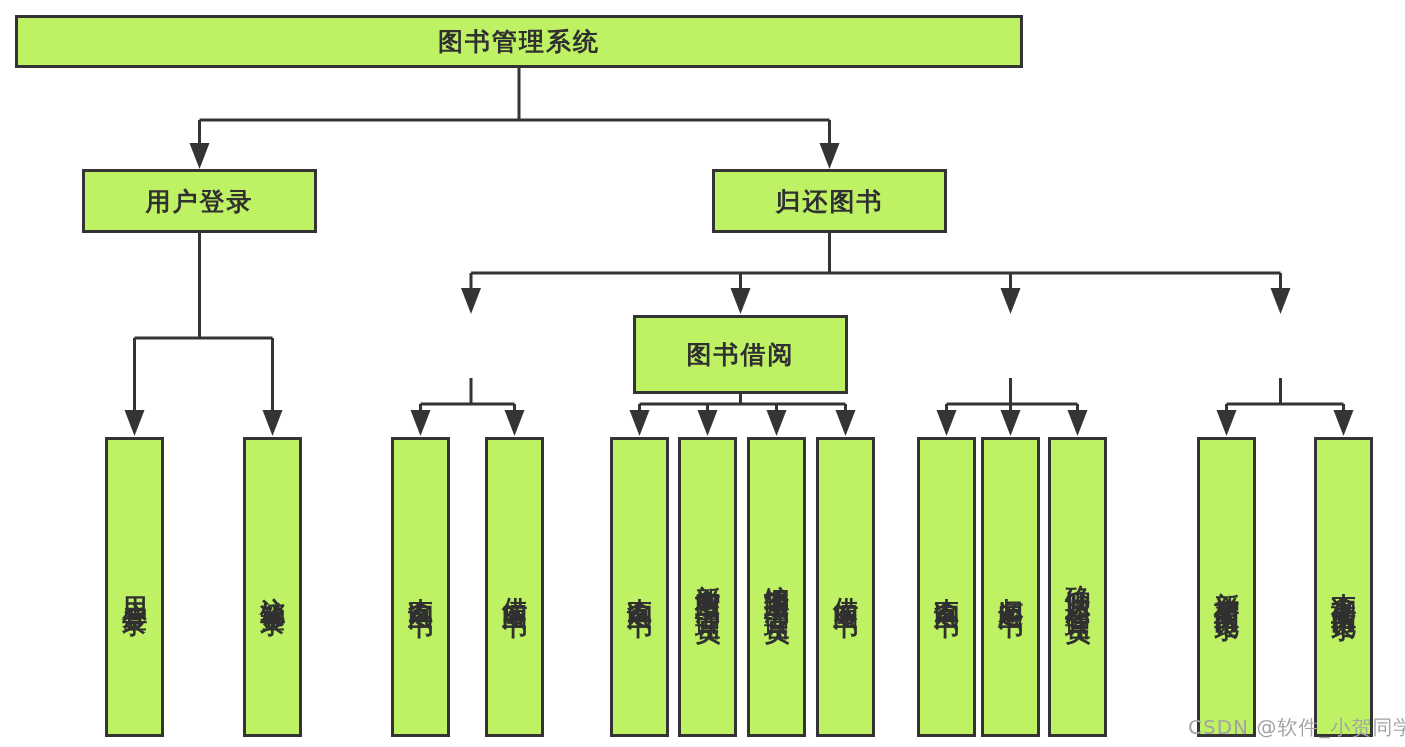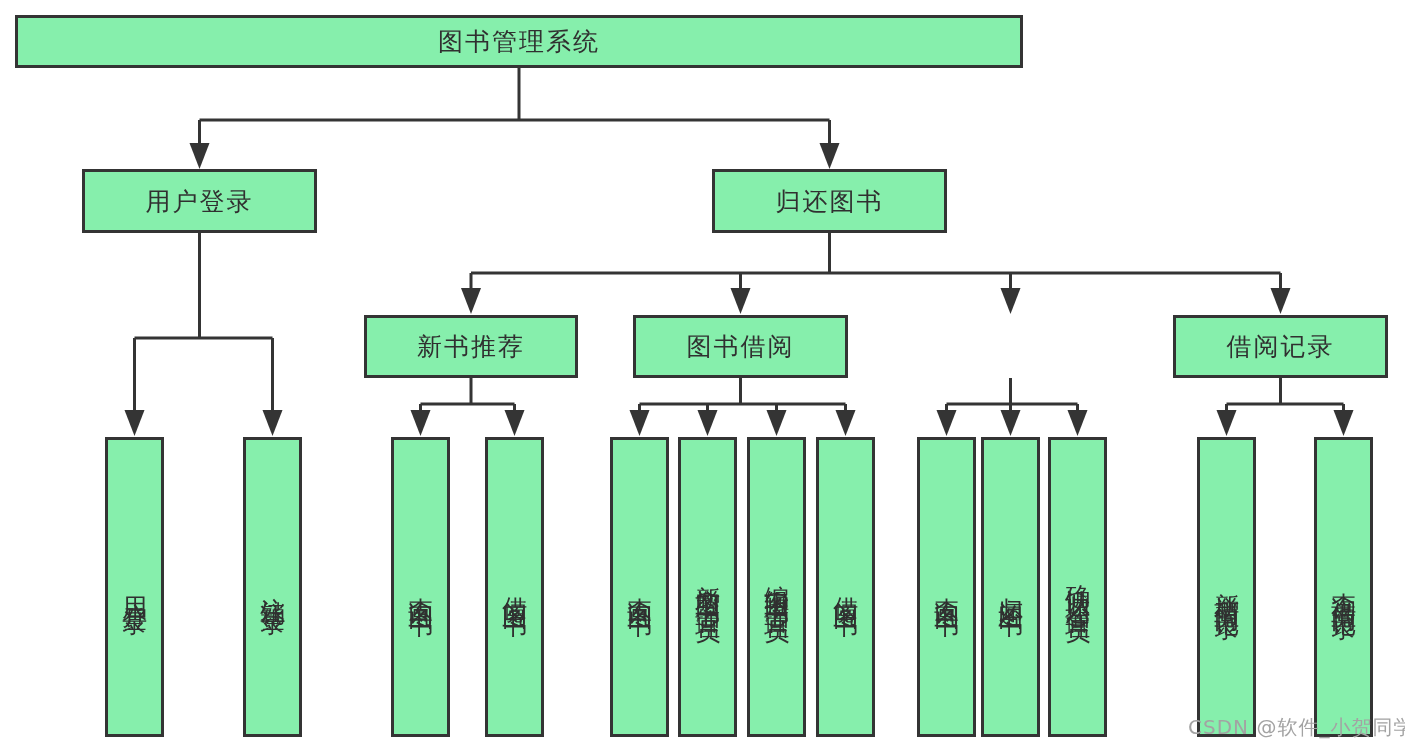--- a/index.html
+++ b/index.html
@@ -29,11 +29,12 @@
     position: absolute;
     box-sizing: border-box;
     border: 3px solid #343434;
-    background: #86efac;
+    background: #bef264;
     display: flex;
     align-items: center;
     justify-content: center;
     color: #303030;
+    font-weight: bold;
   }
   .hbox .lbl {
     font-size: 25px;

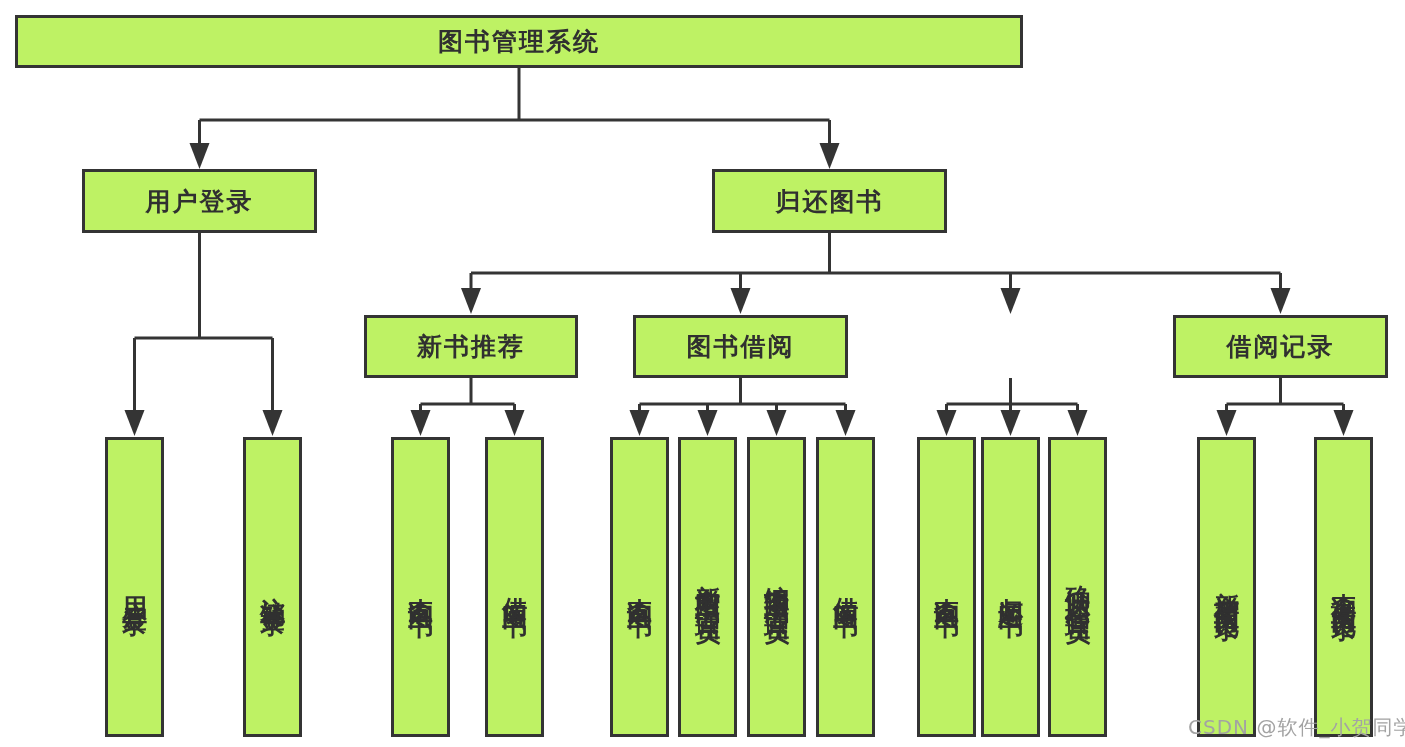--- a/index.html
+++ b/index.html
@@ -117,9 +117,6 @@
     <span class="lbl">归还图书</span>
   </div>
 
-  <div class="box hbox" style="left:364px; top:315px; width:214px; height:63px;">
-    <span class="lbl">新书推荐</span>
-  </div>
   <div class="box hbox" style="left:633px; top:315px; width:215px; height:63px;">
     <span class="lbl">图书借阅</span>
   </div>

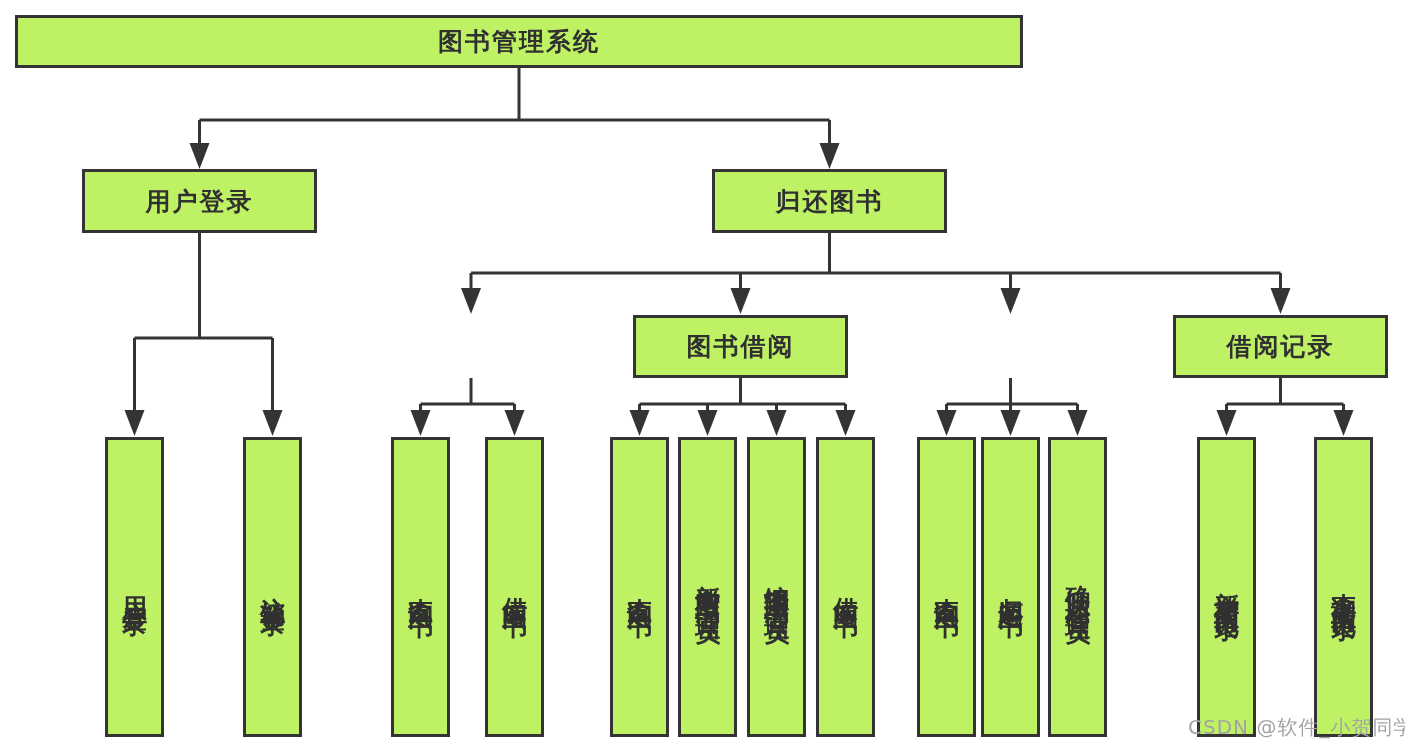--- a/index.html
+++ b/index.html
@@ -117,7 +117,7 @@
     <span class="lbl">归还图书</span>
   </div>
 
-  <div class="box hbox" style="left:633px; top:315px; width:215px; height:63px;">
+  <div class="box hbox" style="left:633px; top:315px; width:215px; height:79px;">
     <span class="lbl">图书借阅</span>
   </div>
   <div class="box hbox" style="left:1173px; top:315px; width:215px; height:63px;">

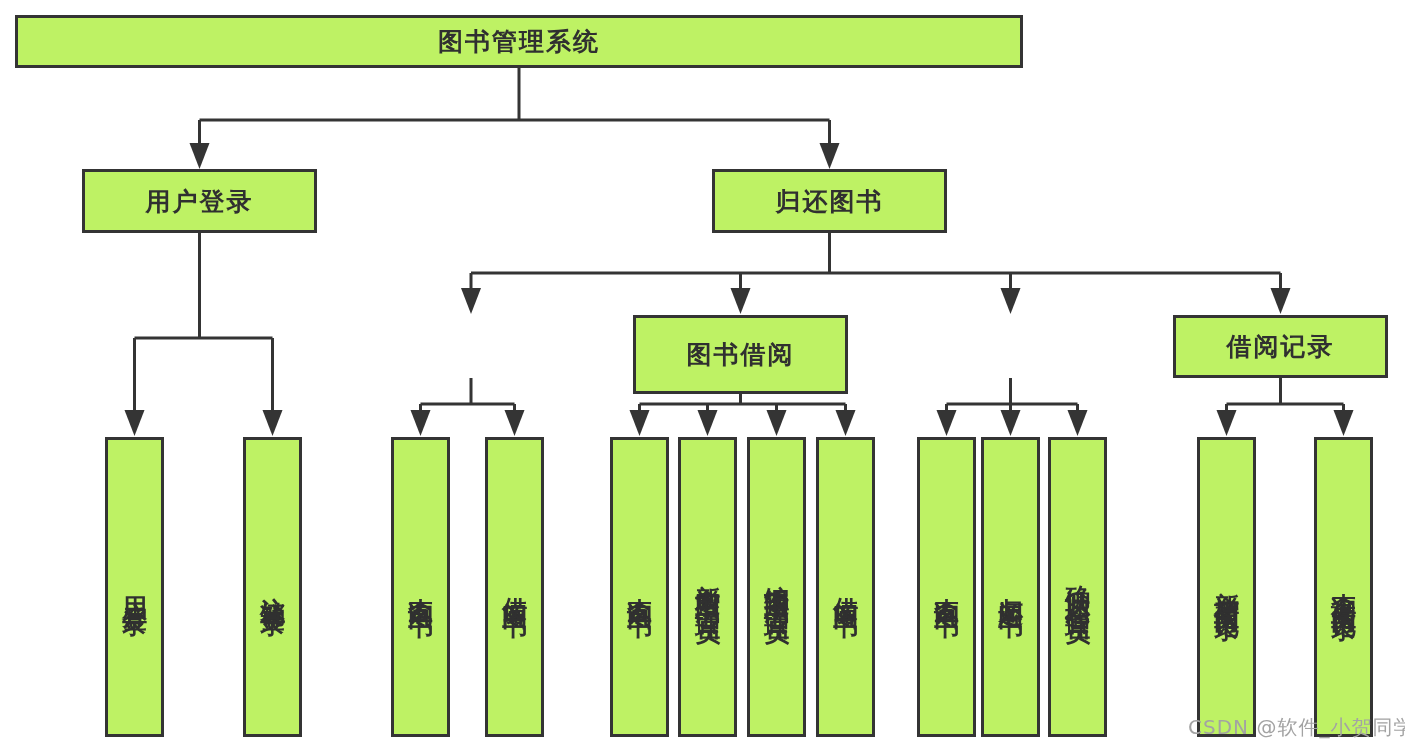--- a/index.html
+++ b/index.html
@@ -120,9 +120,6 @@
   <div class="box hbox" style="left:633px; top:315px; width:215px; height:79px;">
     <span class="lbl">图书借阅</span>
   </div>
-  <div class="box hbox" style="left:1173px; top:315px; width:215px; height:63px;">
-    <span class="lbl">借阅记录</span>
-  </div>
 
   <div class="box vbox" style="left:105px; top:437px; width:59px; height:300px;">
     <span class="lbl">用户登录</span>

